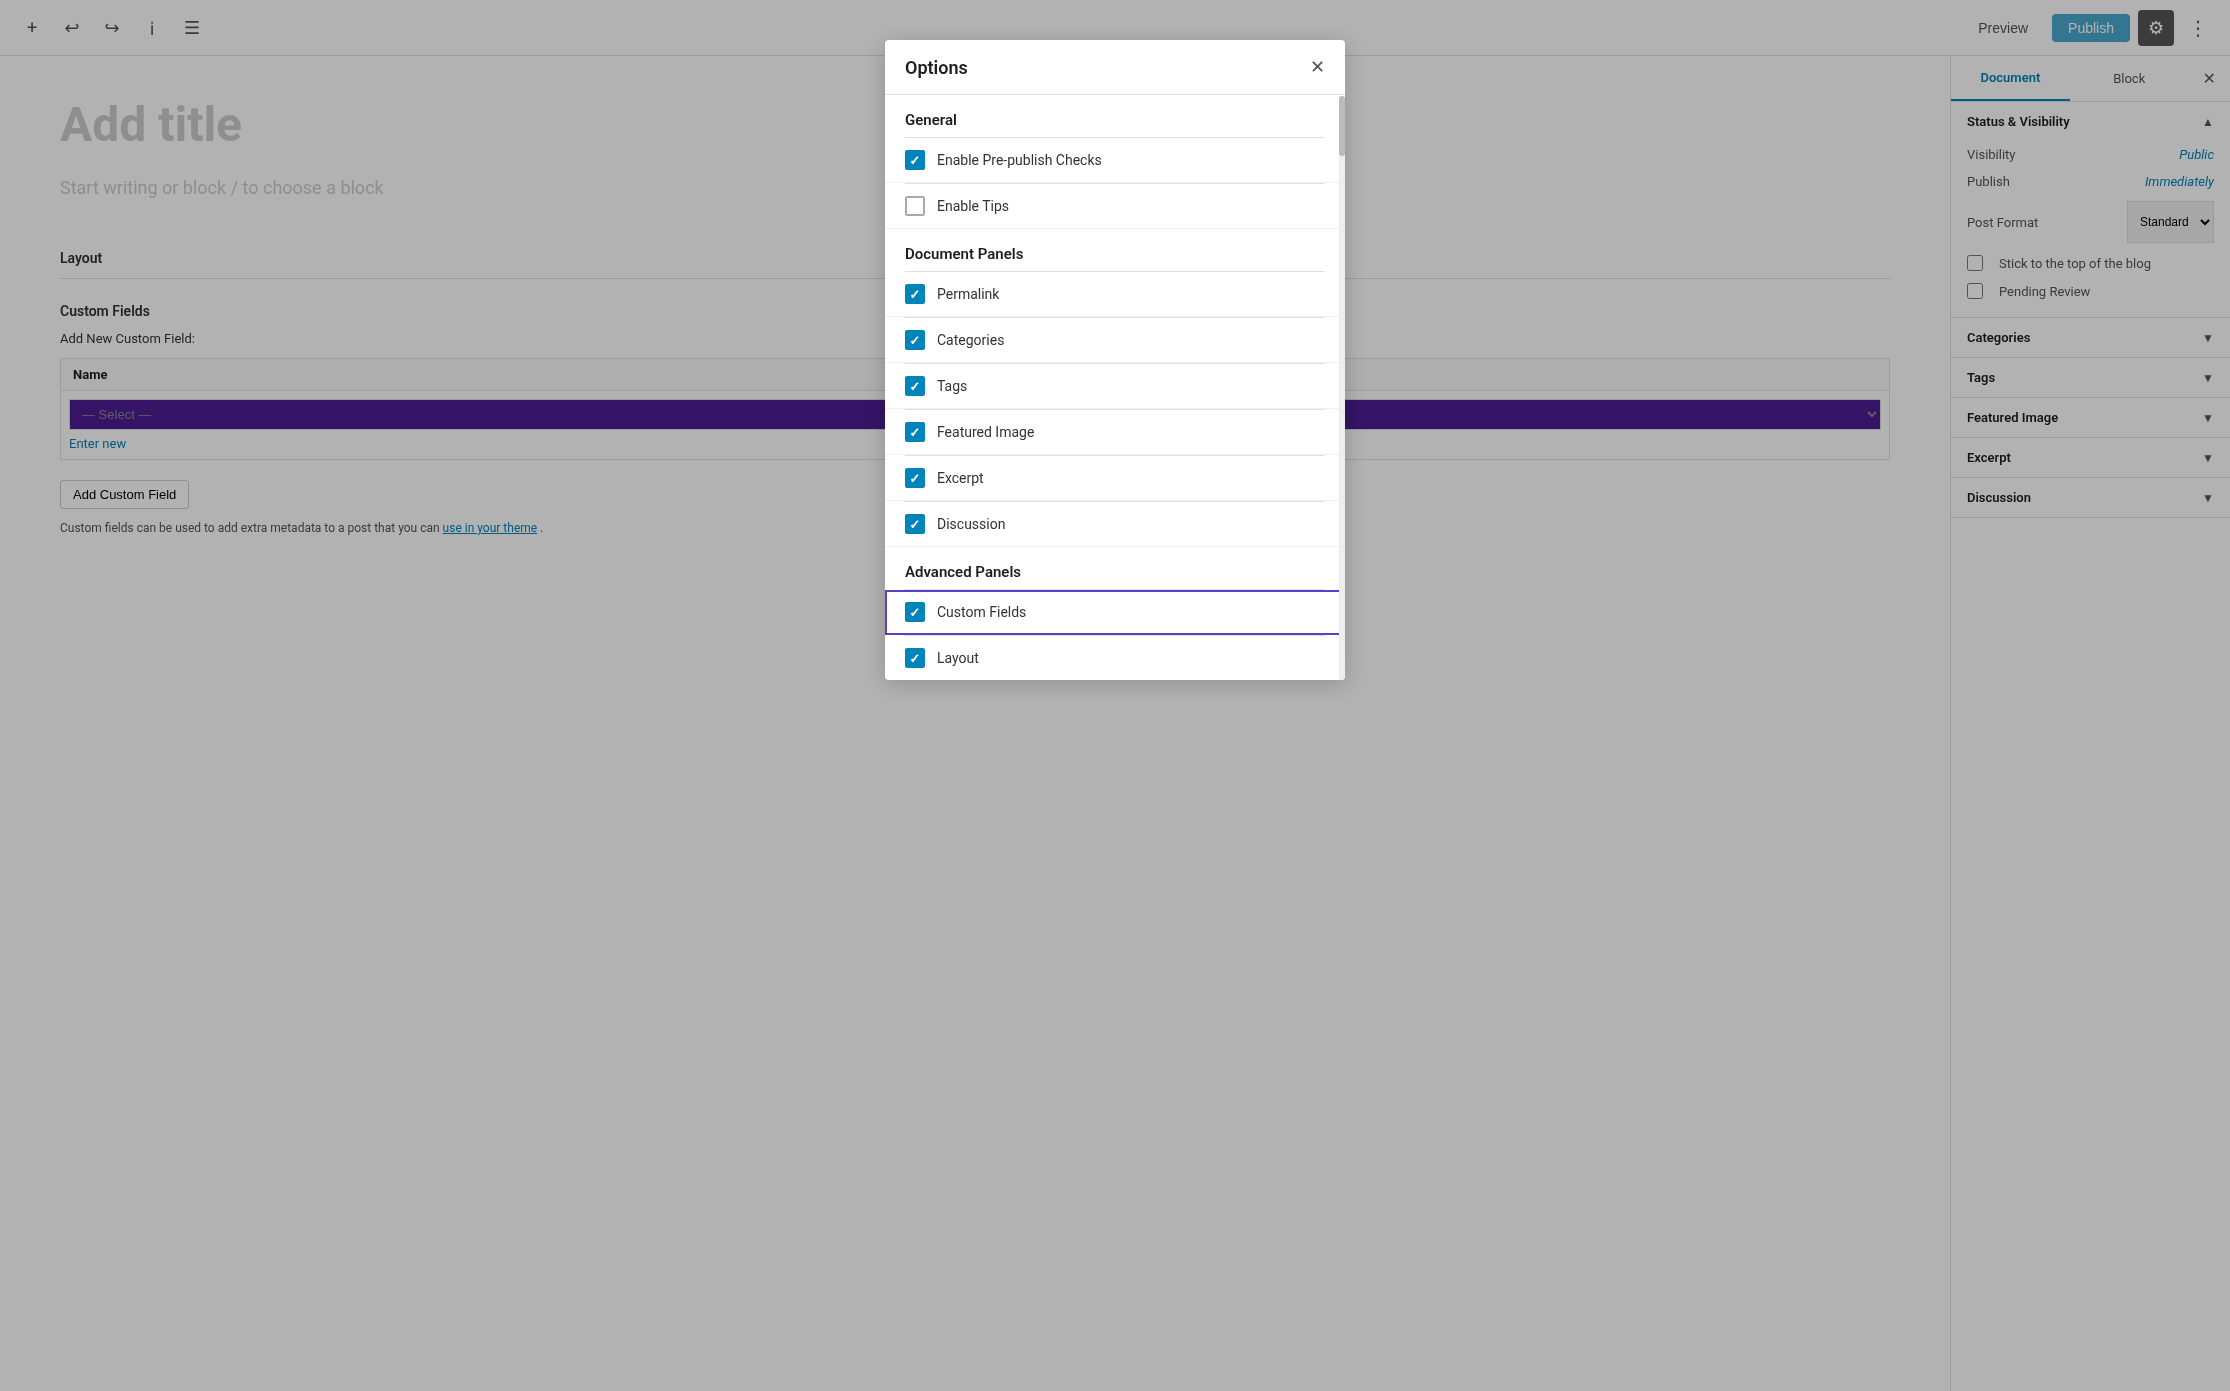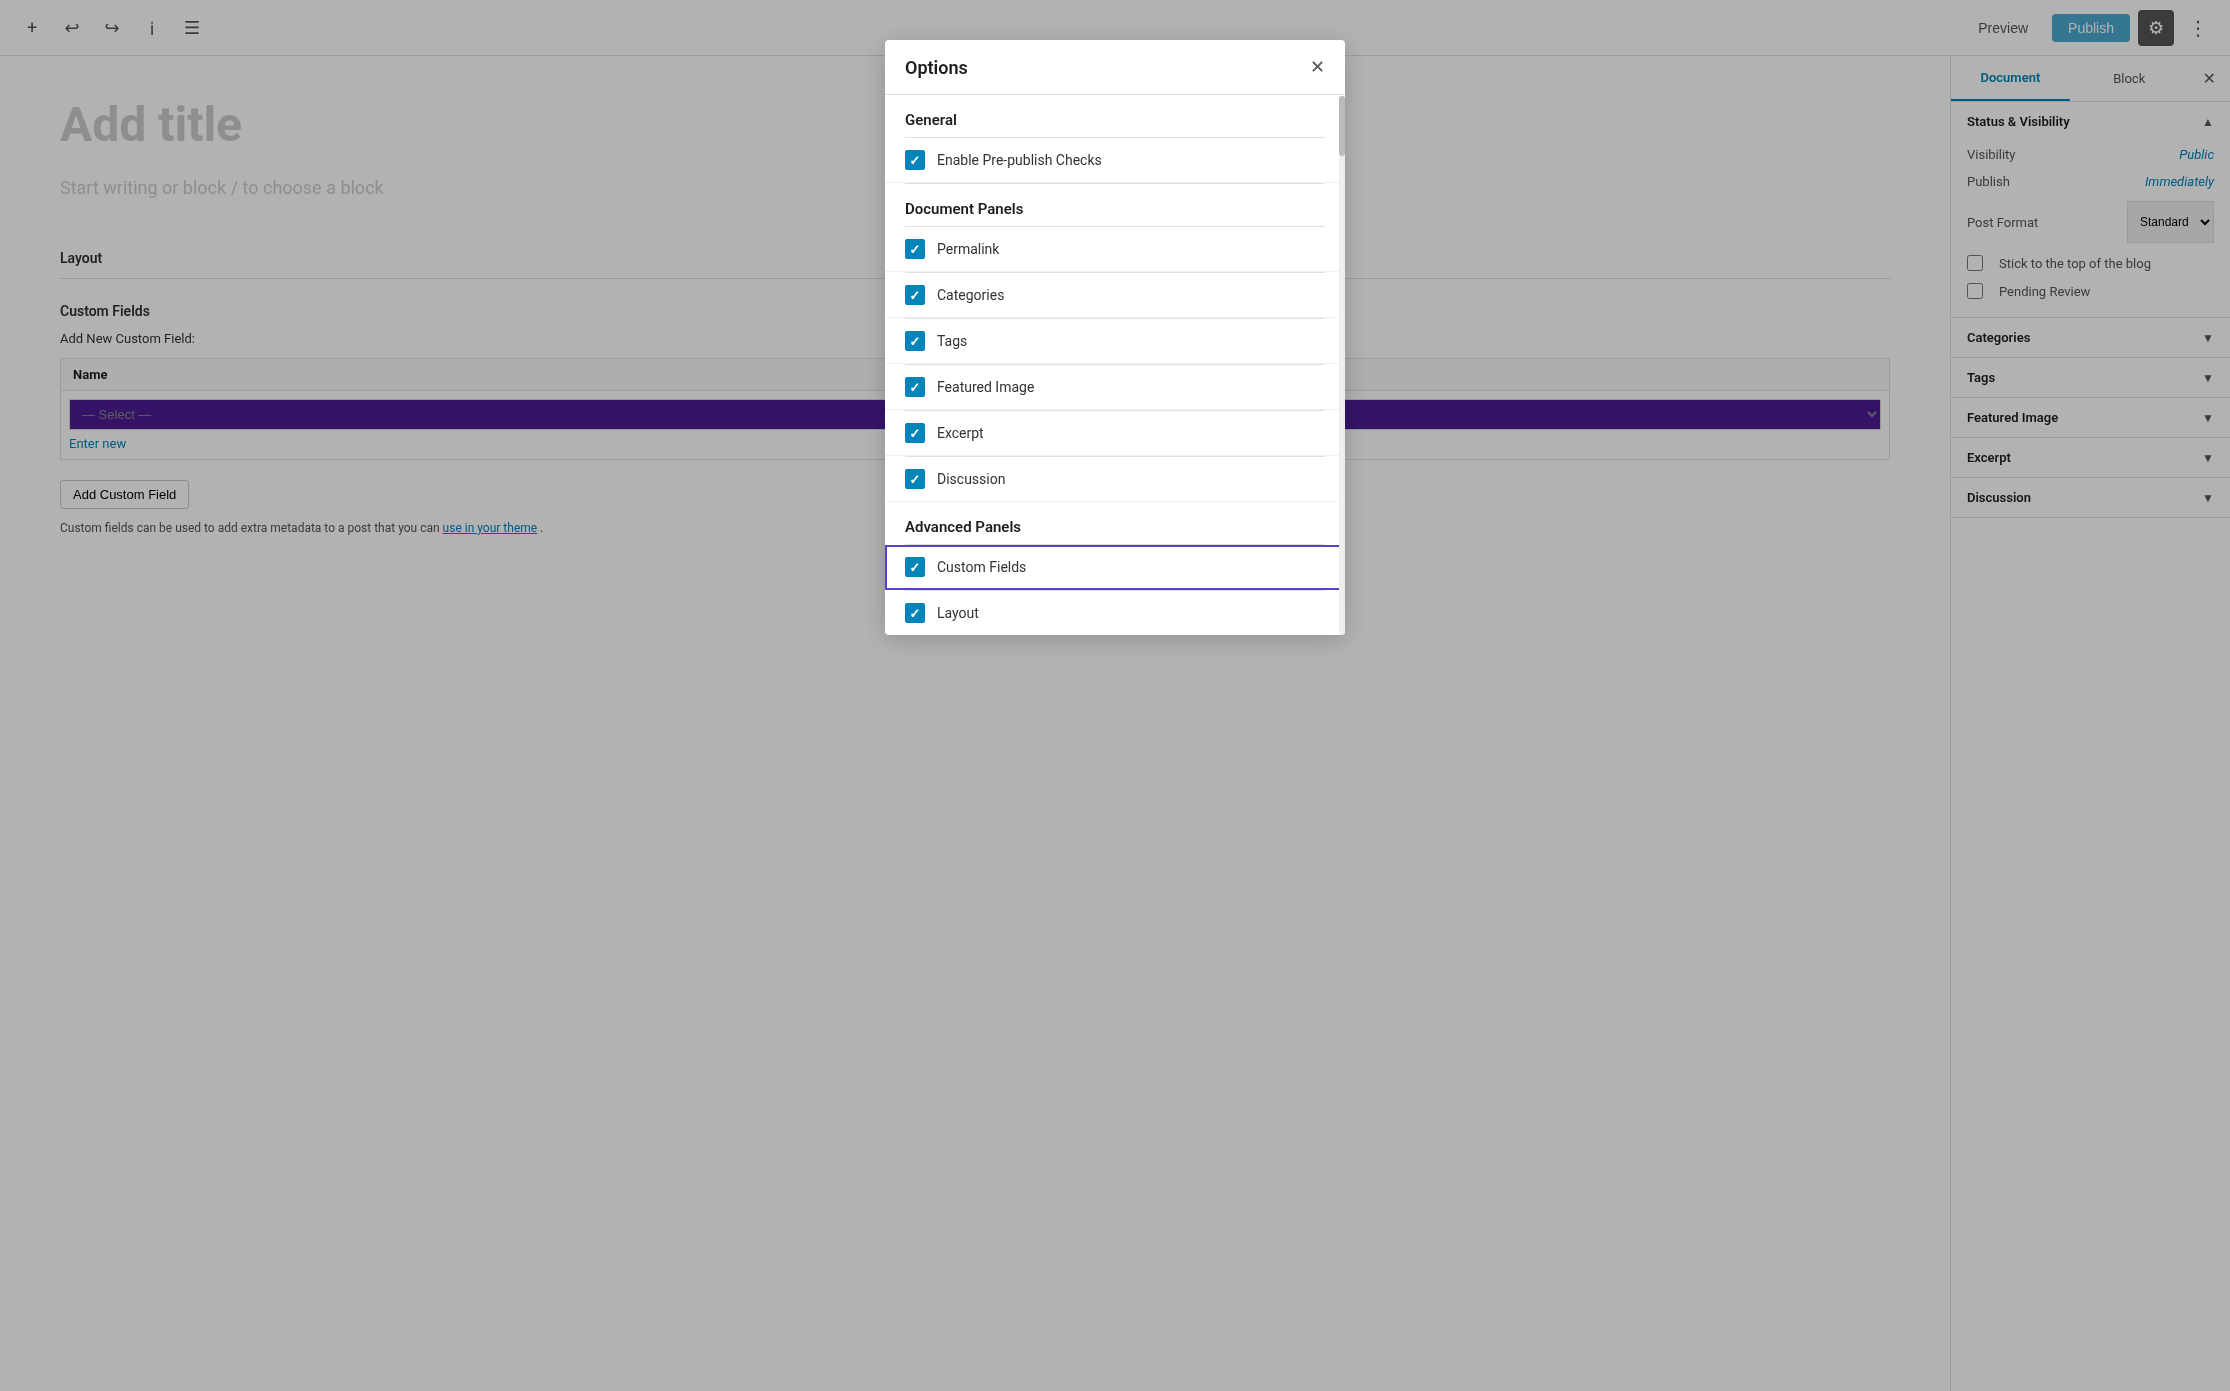--- a/index.html
+++ b/index.html
@@ -544,6 +544,12 @@
       </div>
       <hr class="modal-divider">
 
+      <div class="option-row">
+        <div class="checkbox-styled unchecked">
+          <span class="check"></span>
+        </div>
+        <span class="option-label">Enable Tips</span>
+      </div>
 
       <div class="modal-section-title">Document Panels</div>
       <hr class="modal-divider">

